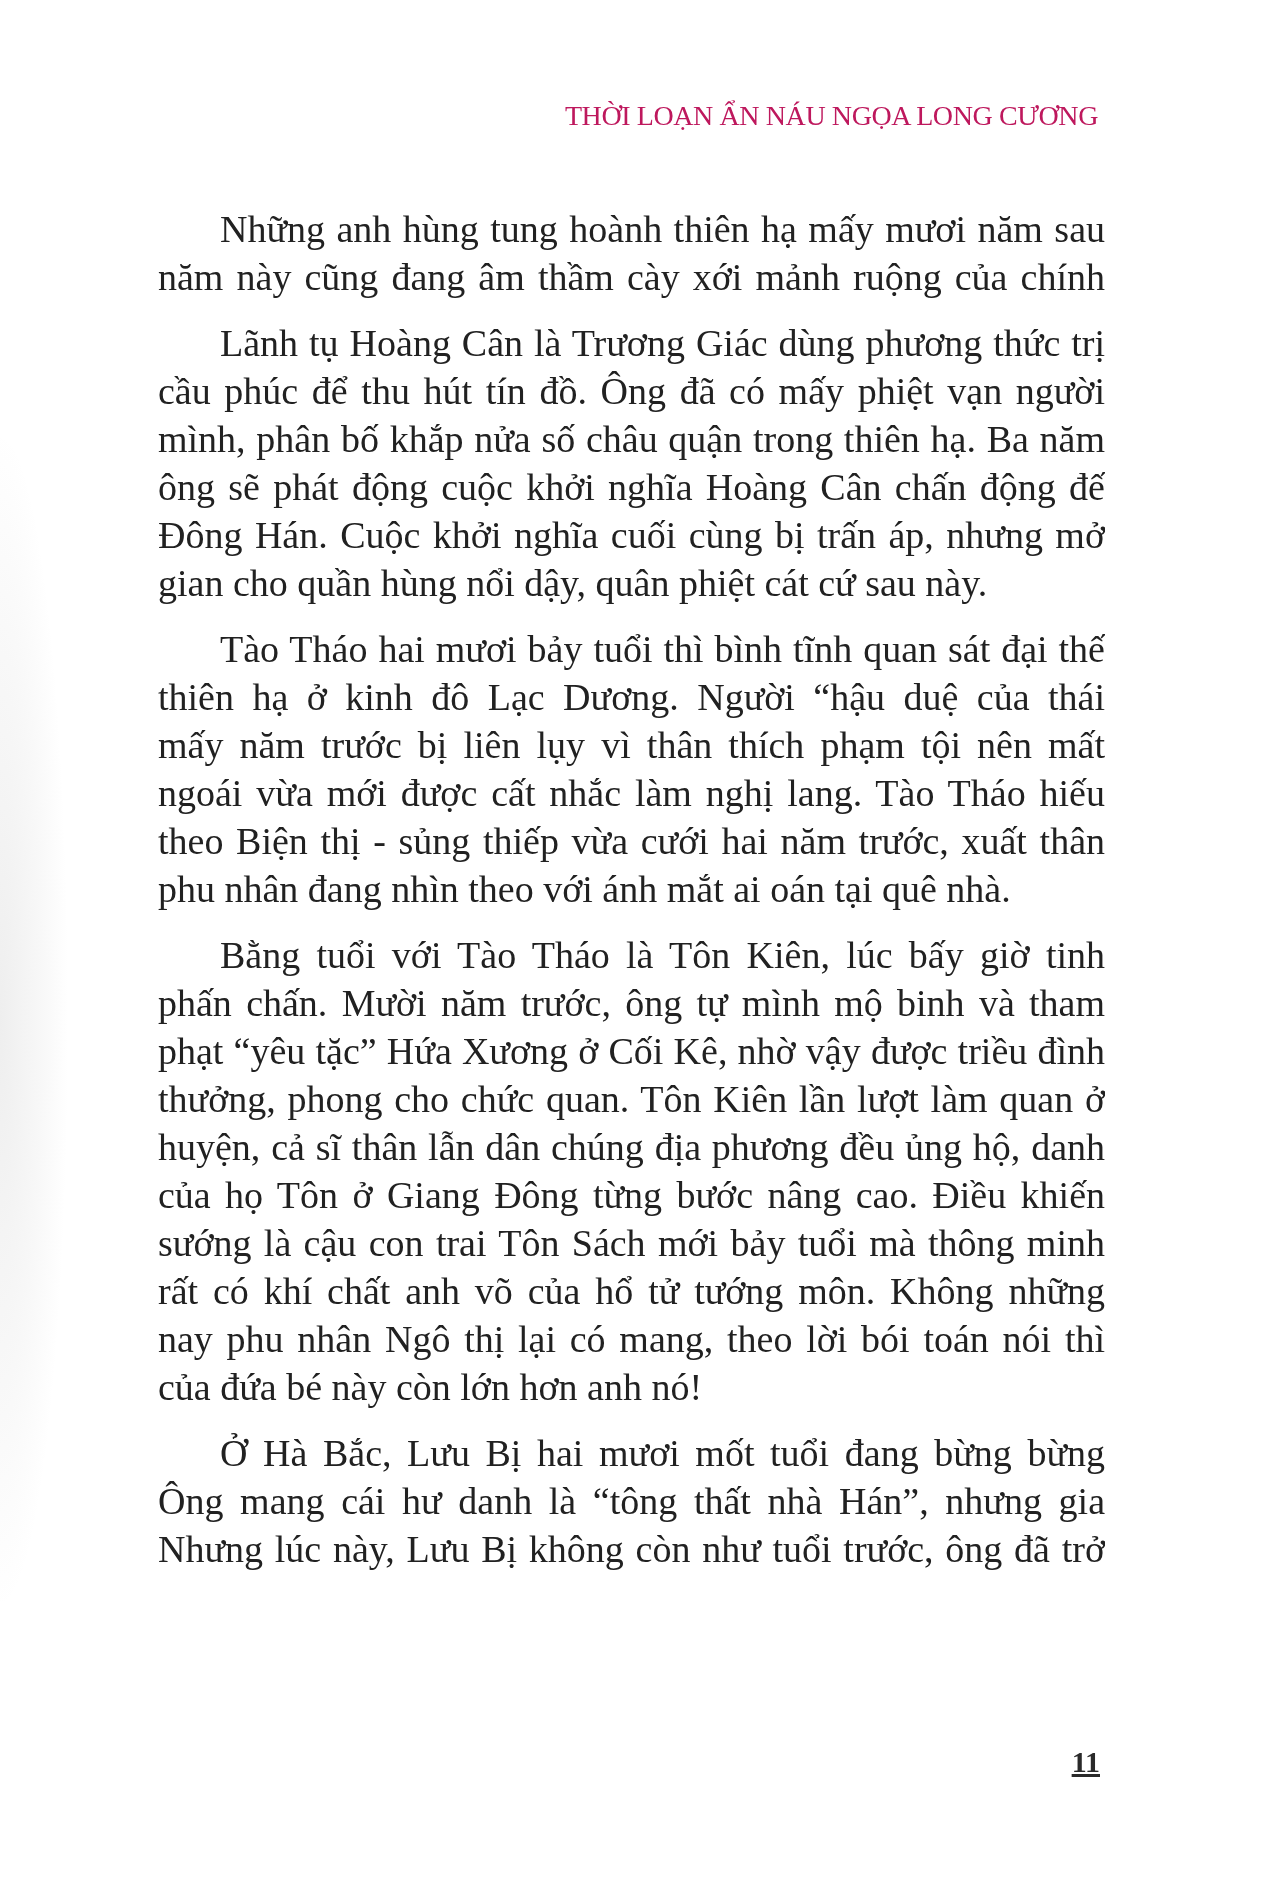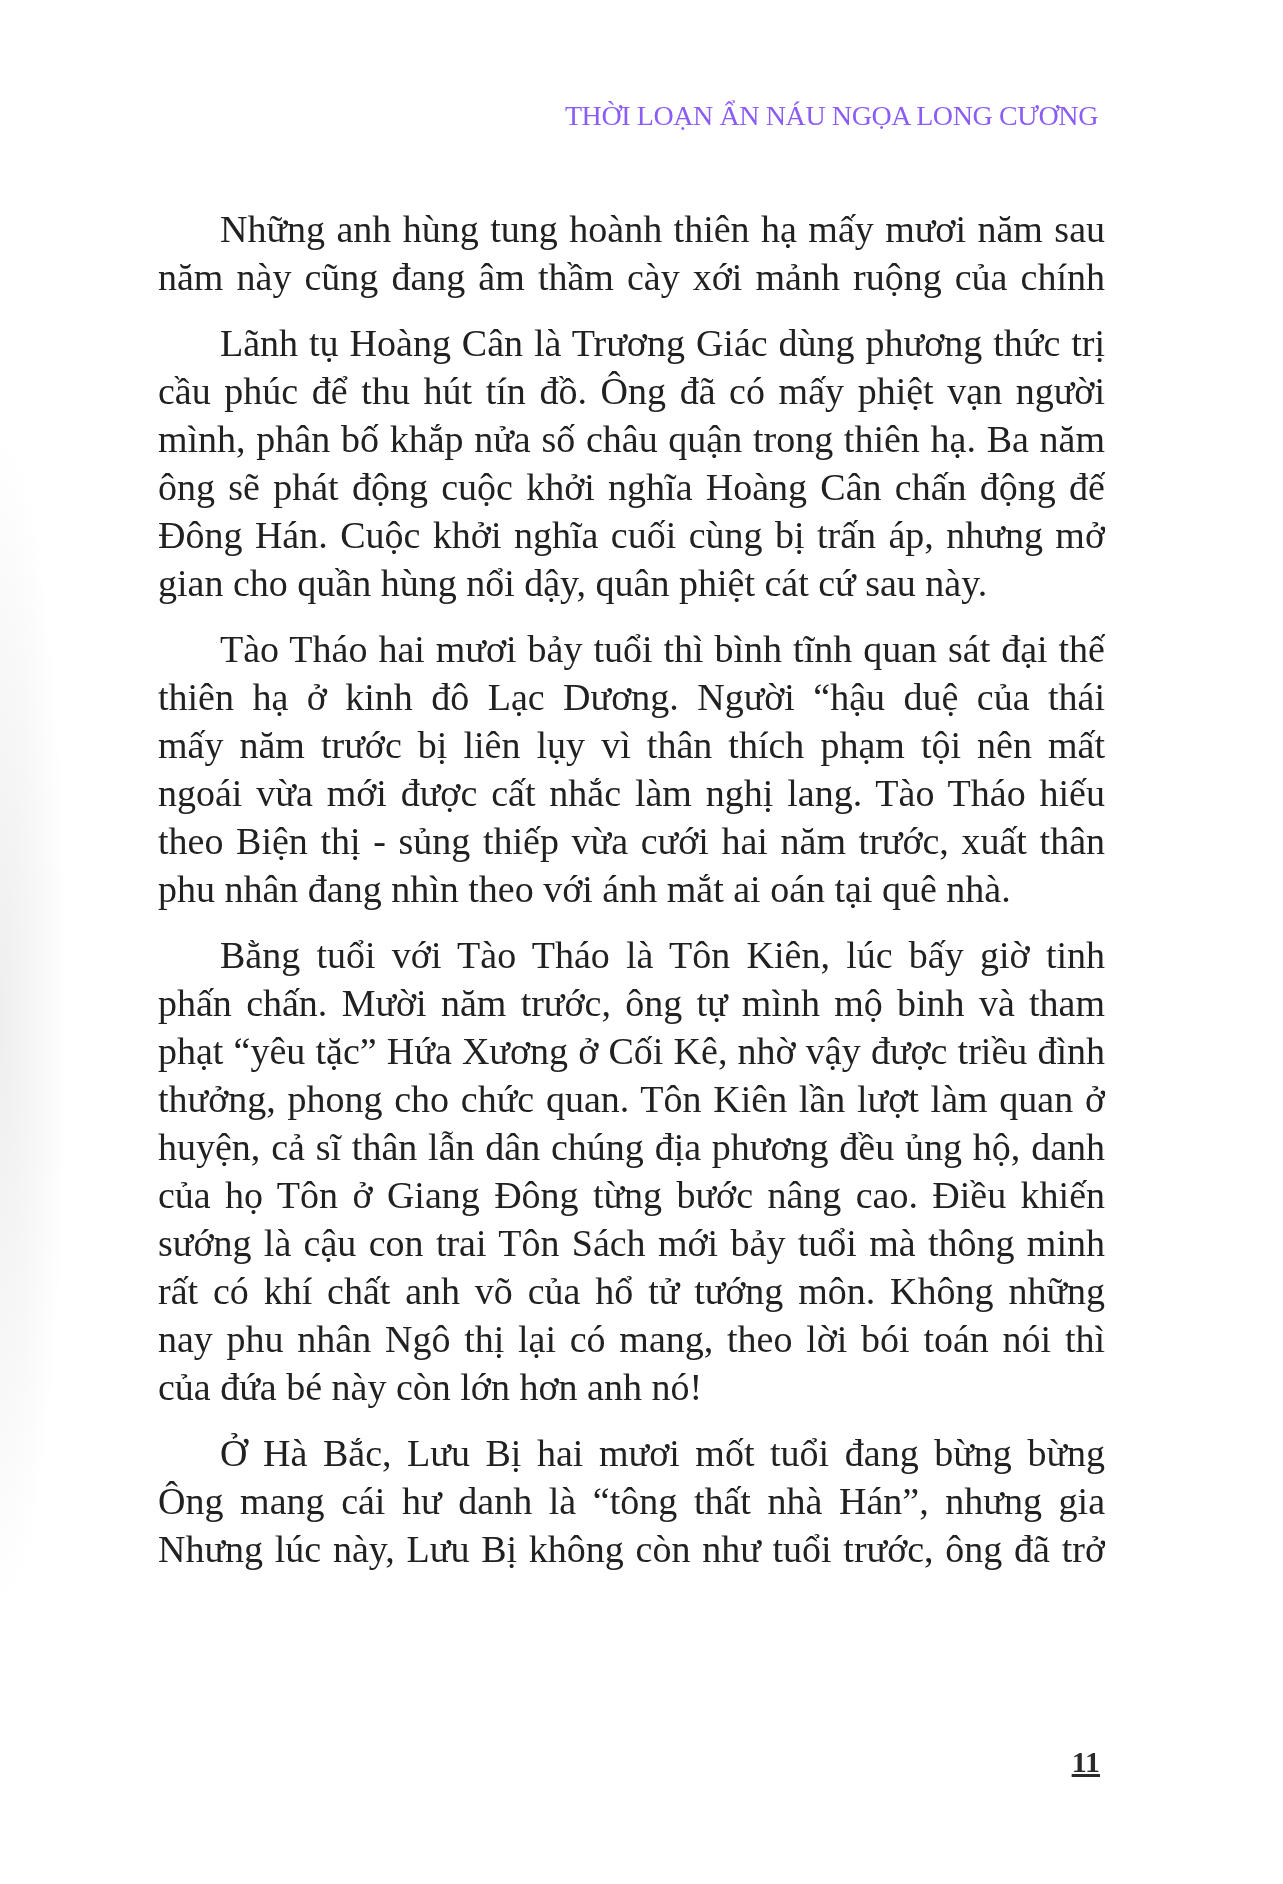--- a/index.html
+++ b/index.html
@@ -34,7 +34,7 @@
     right: 185px;
     font-size: 28px;
     letter-spacing: -0.4px;
-    color: #8b5cf6;
+    color: #be185d;
     white-space: nowrap;
   }
   .text-body {

